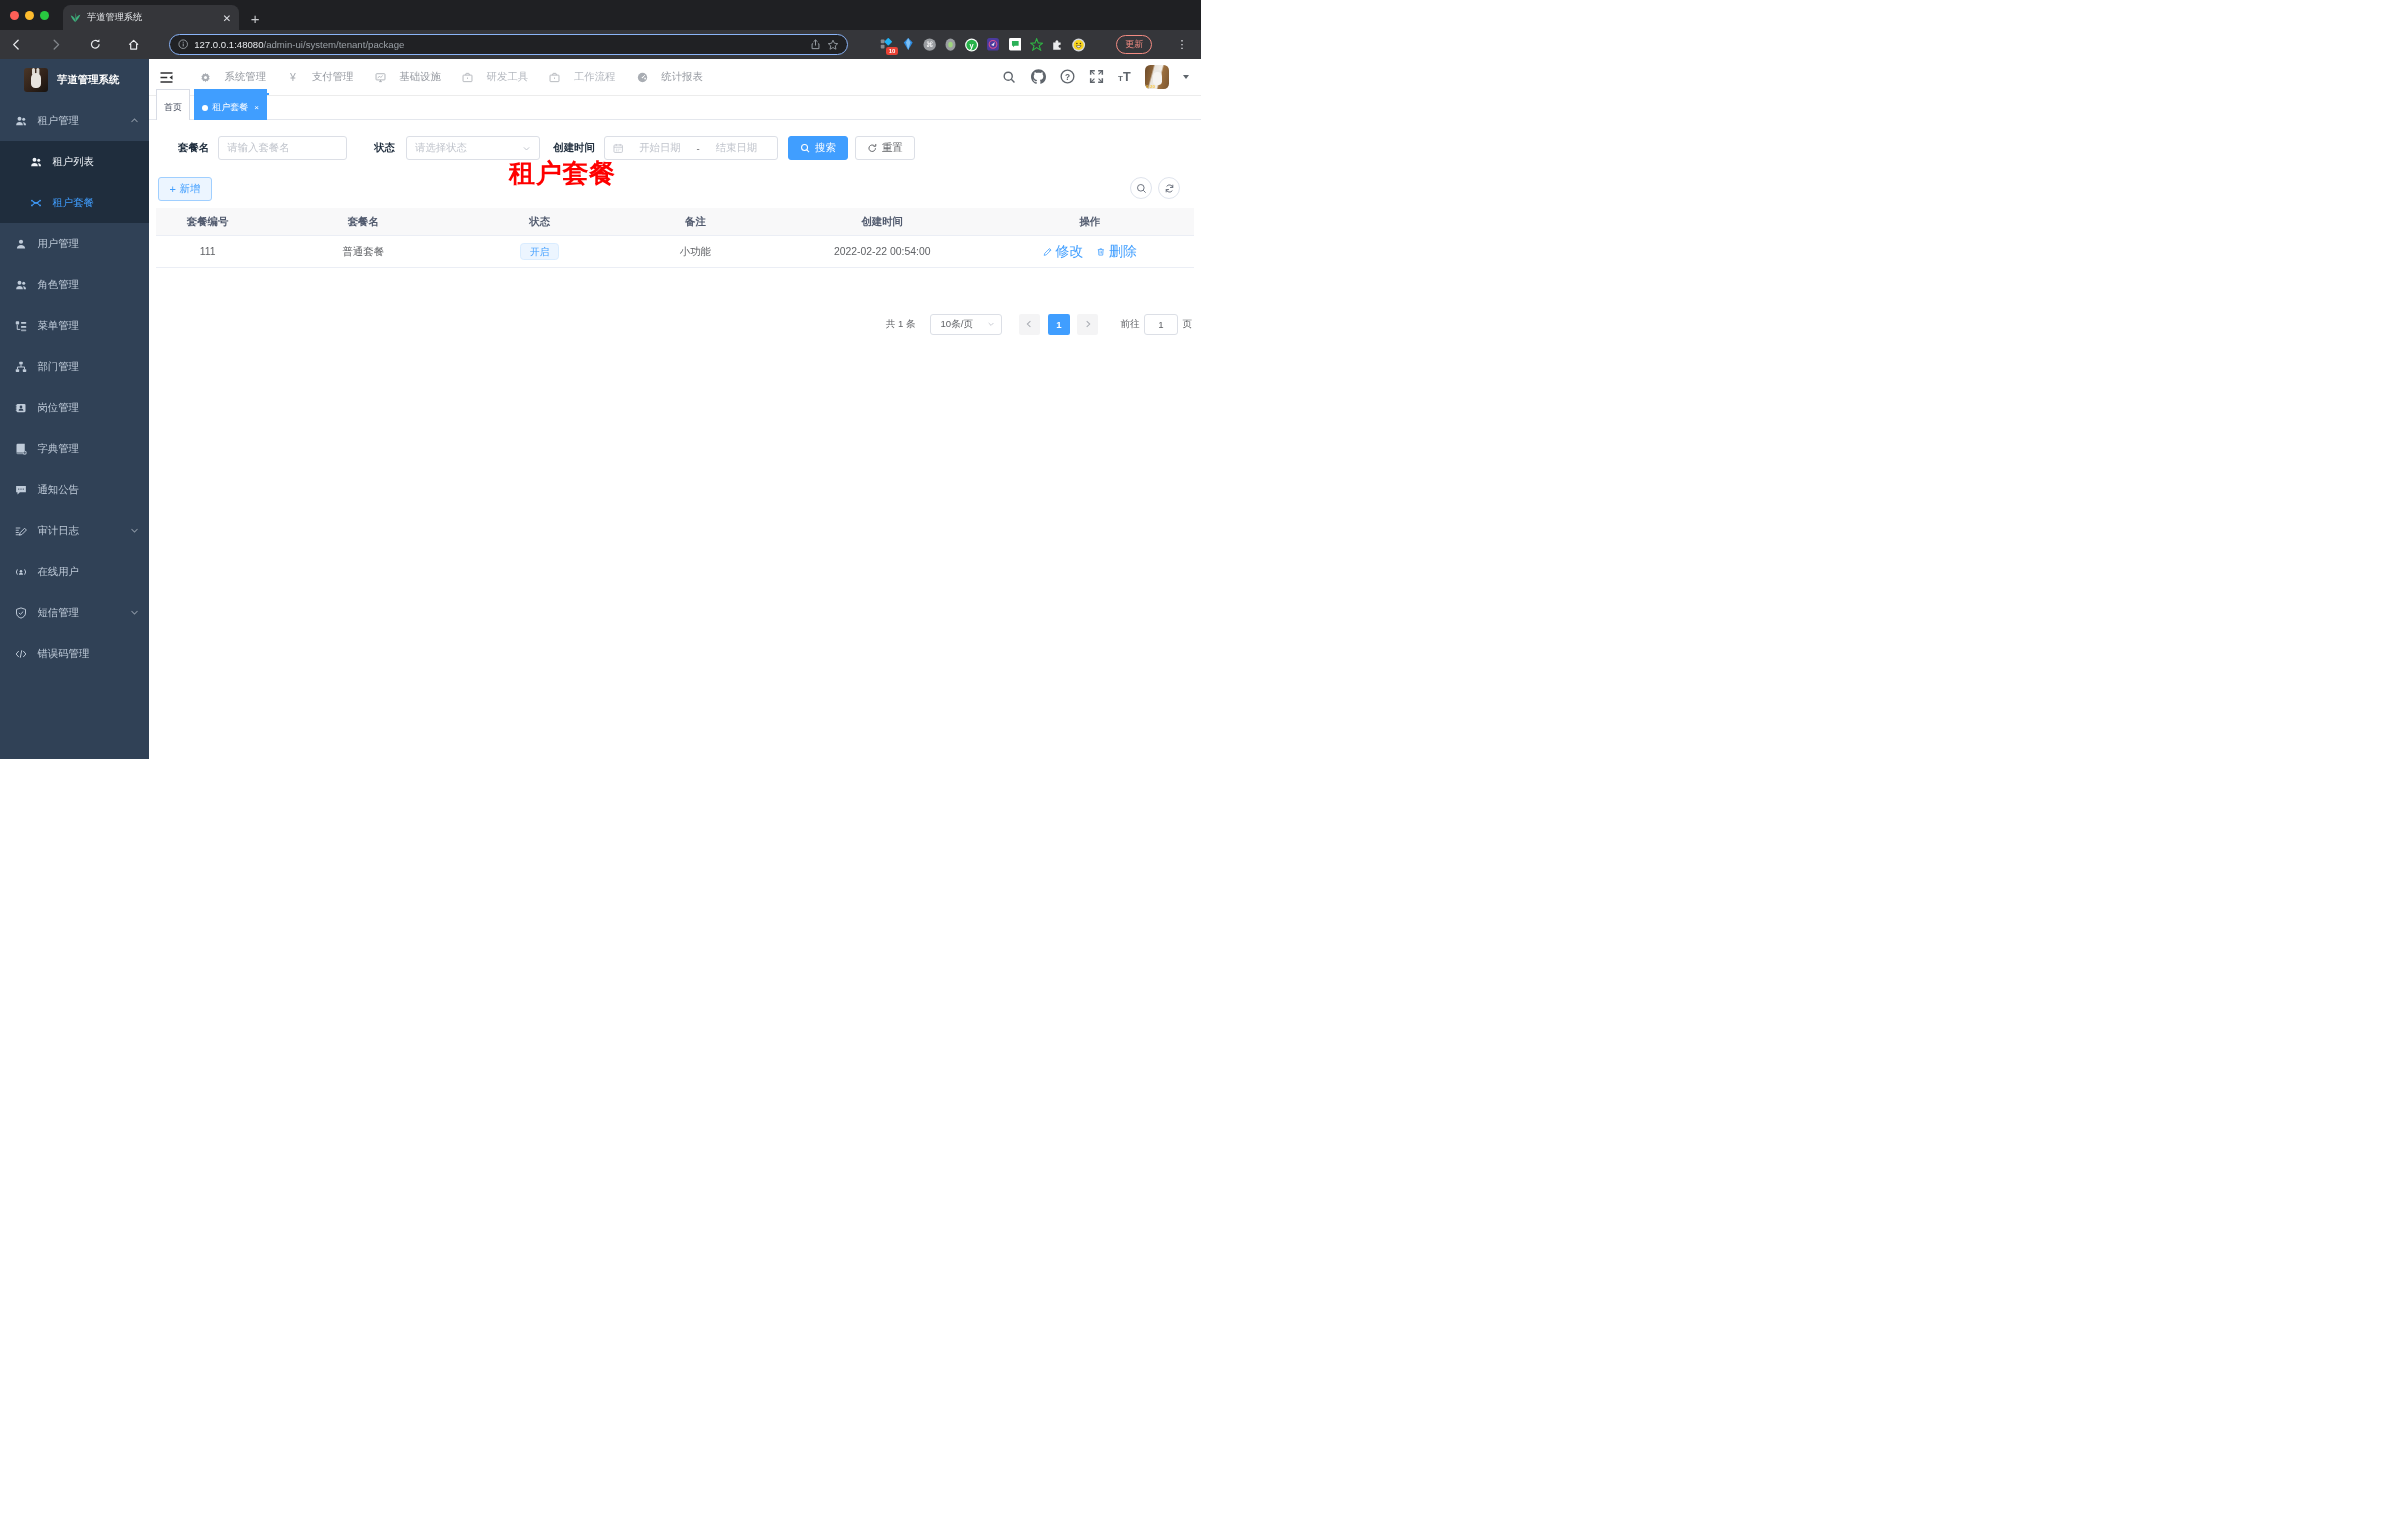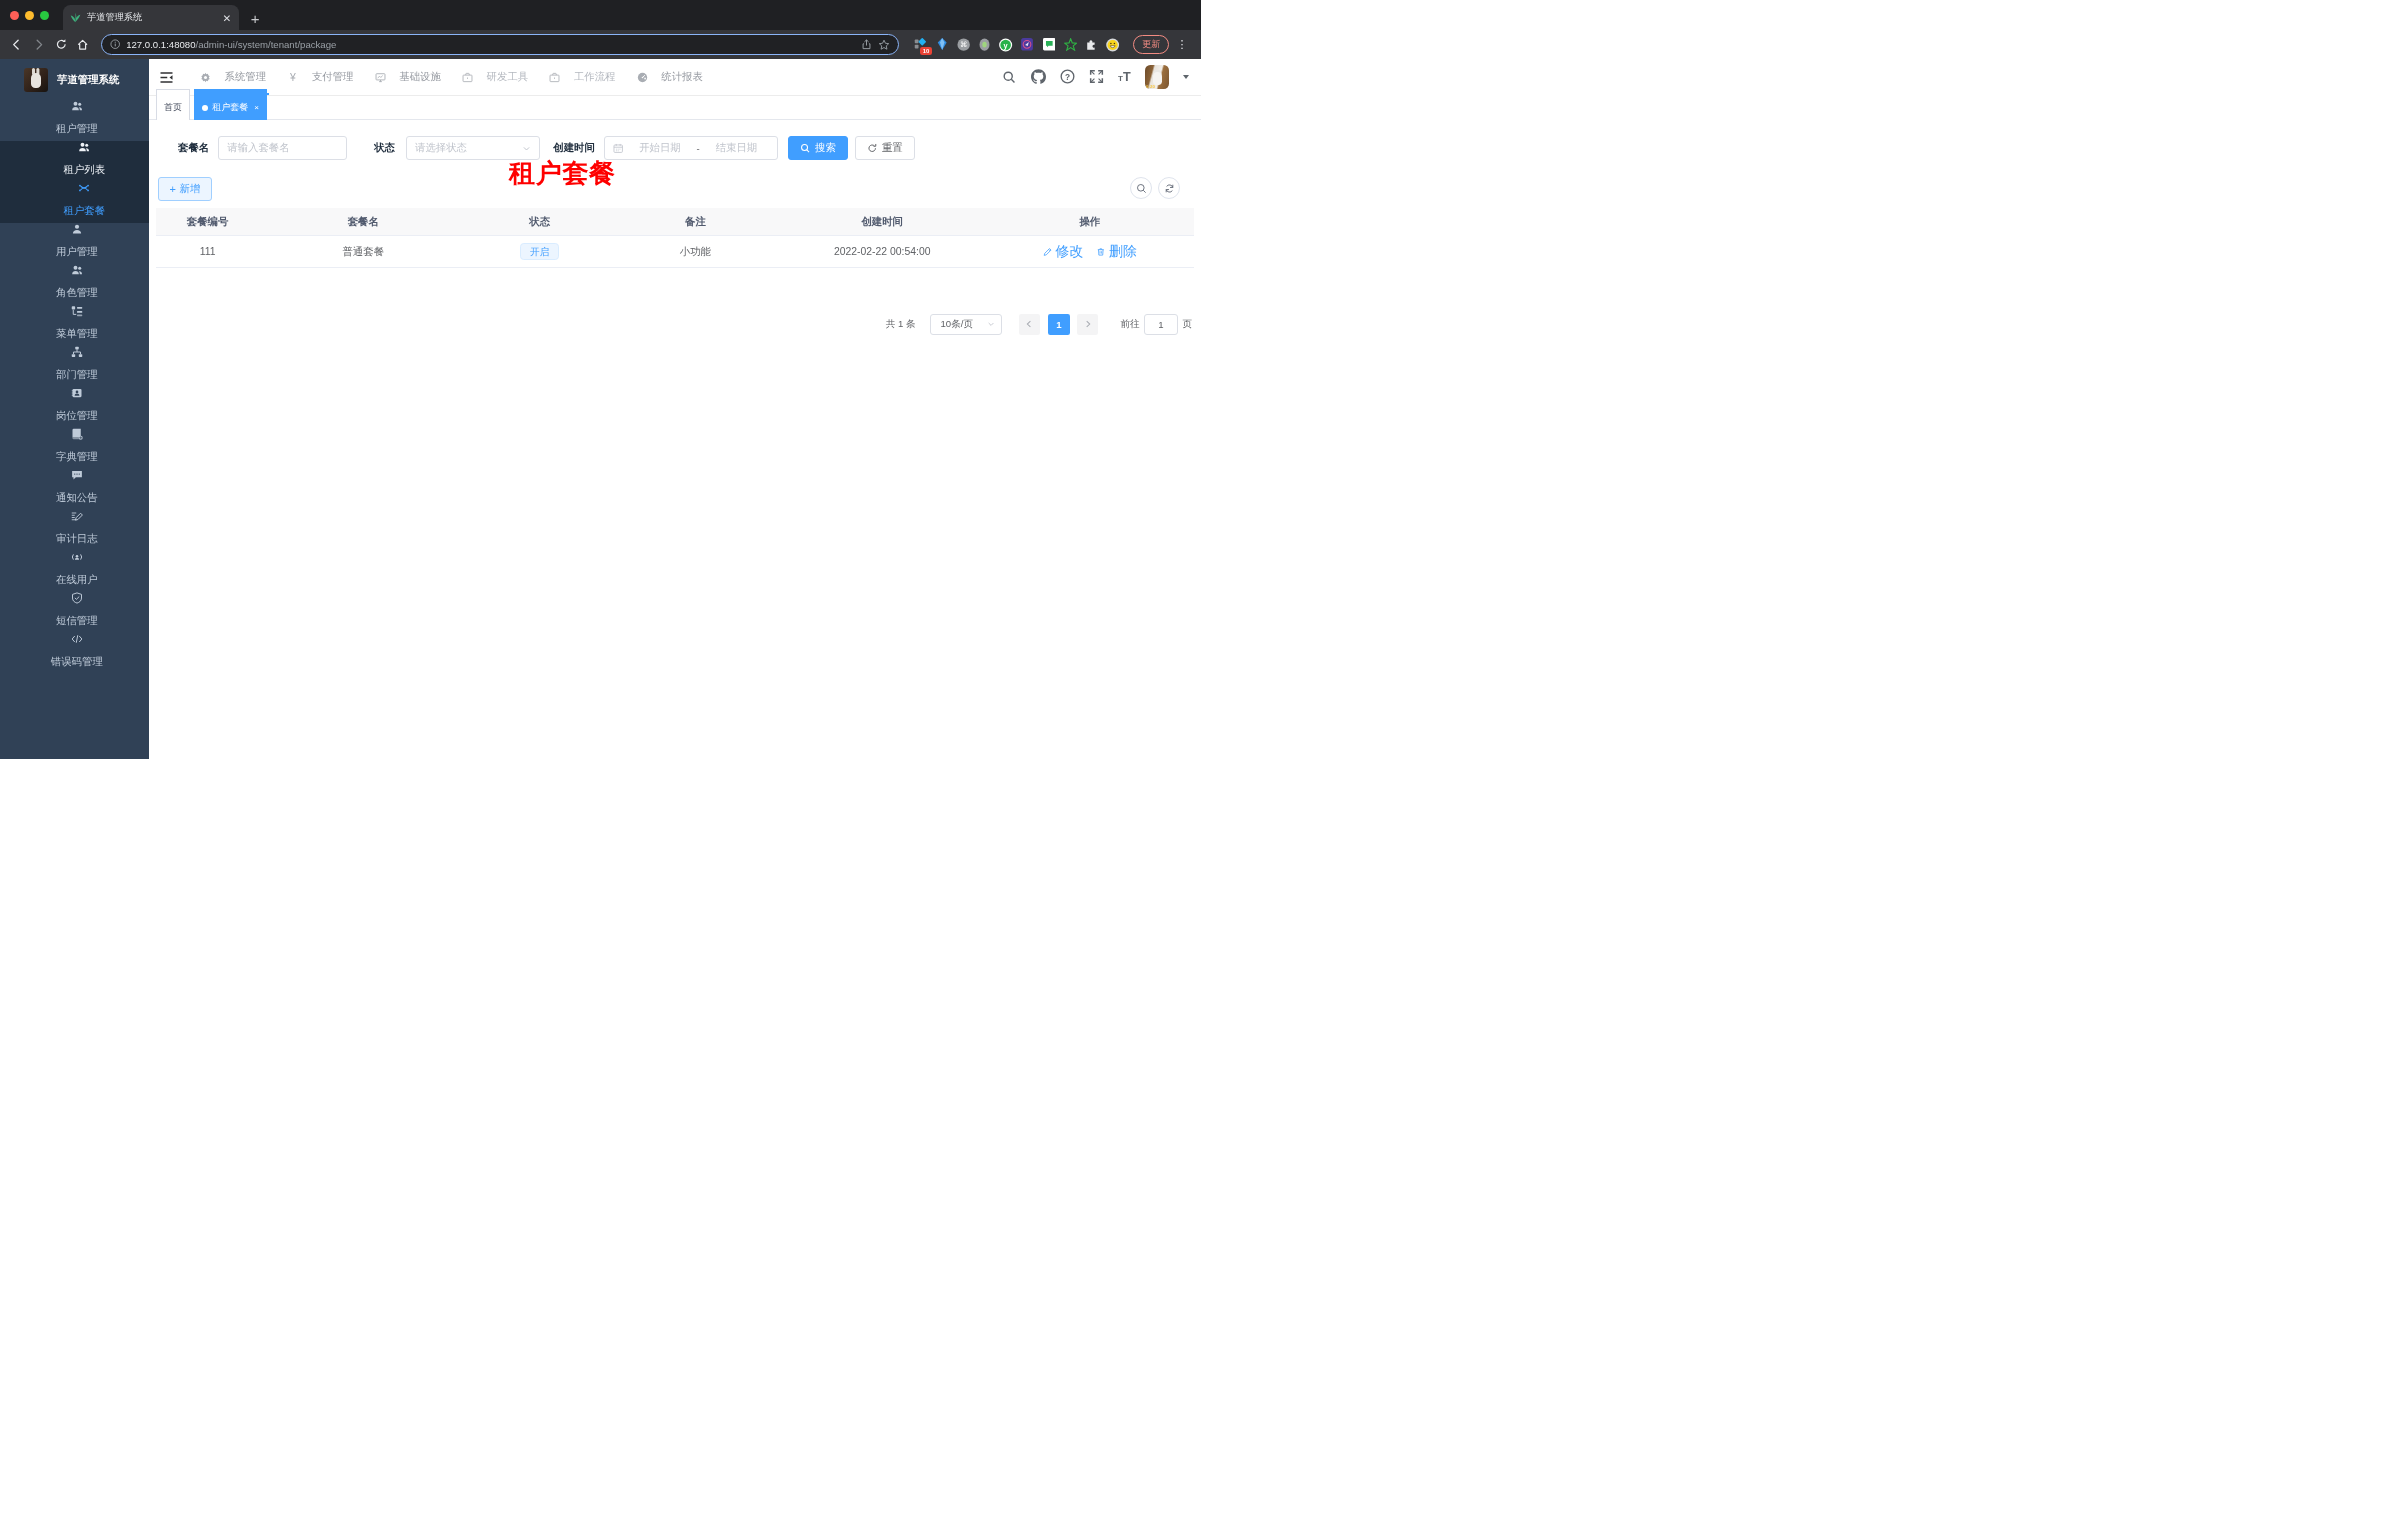--- a/index.html
+++ b/index.html
@@ -16,7 +16,7 @@
   .tab-title { color:#e8eaed; font-size:9.2px; flex:1; white-space:nowrap; overflow:hidden; }
   .tab-close { color:#dadce0; font-size:10.4px; cursor:default; }
   .newtab { color:#c8cacd; font-size:15px; margin-left:12px; padding-bottom:3px; }
-  .toolbar { height:29px; background:#35363a; display:flex; align-items:center; padding:0 7.4px; gap:3px; }
+  .toolbar { height:29px; background:#35363a; display:flex; align-items:center; padding:0 7.4px; gap:20px; }
   .navbtn { width:19px; height:19px; display:flex; align-items:center; justify-content:center; color:#e8eaed; }
   .navbtn.disabled { color:#83878c; }
   .addressbar { flex:1; height:21px; margin:0 6px; background:#202124; border:1.5px solid #8ab4f8; border-radius:11px; display:flex; align-items:center; padding:0 7.4px; gap:6px; min-width:0; }

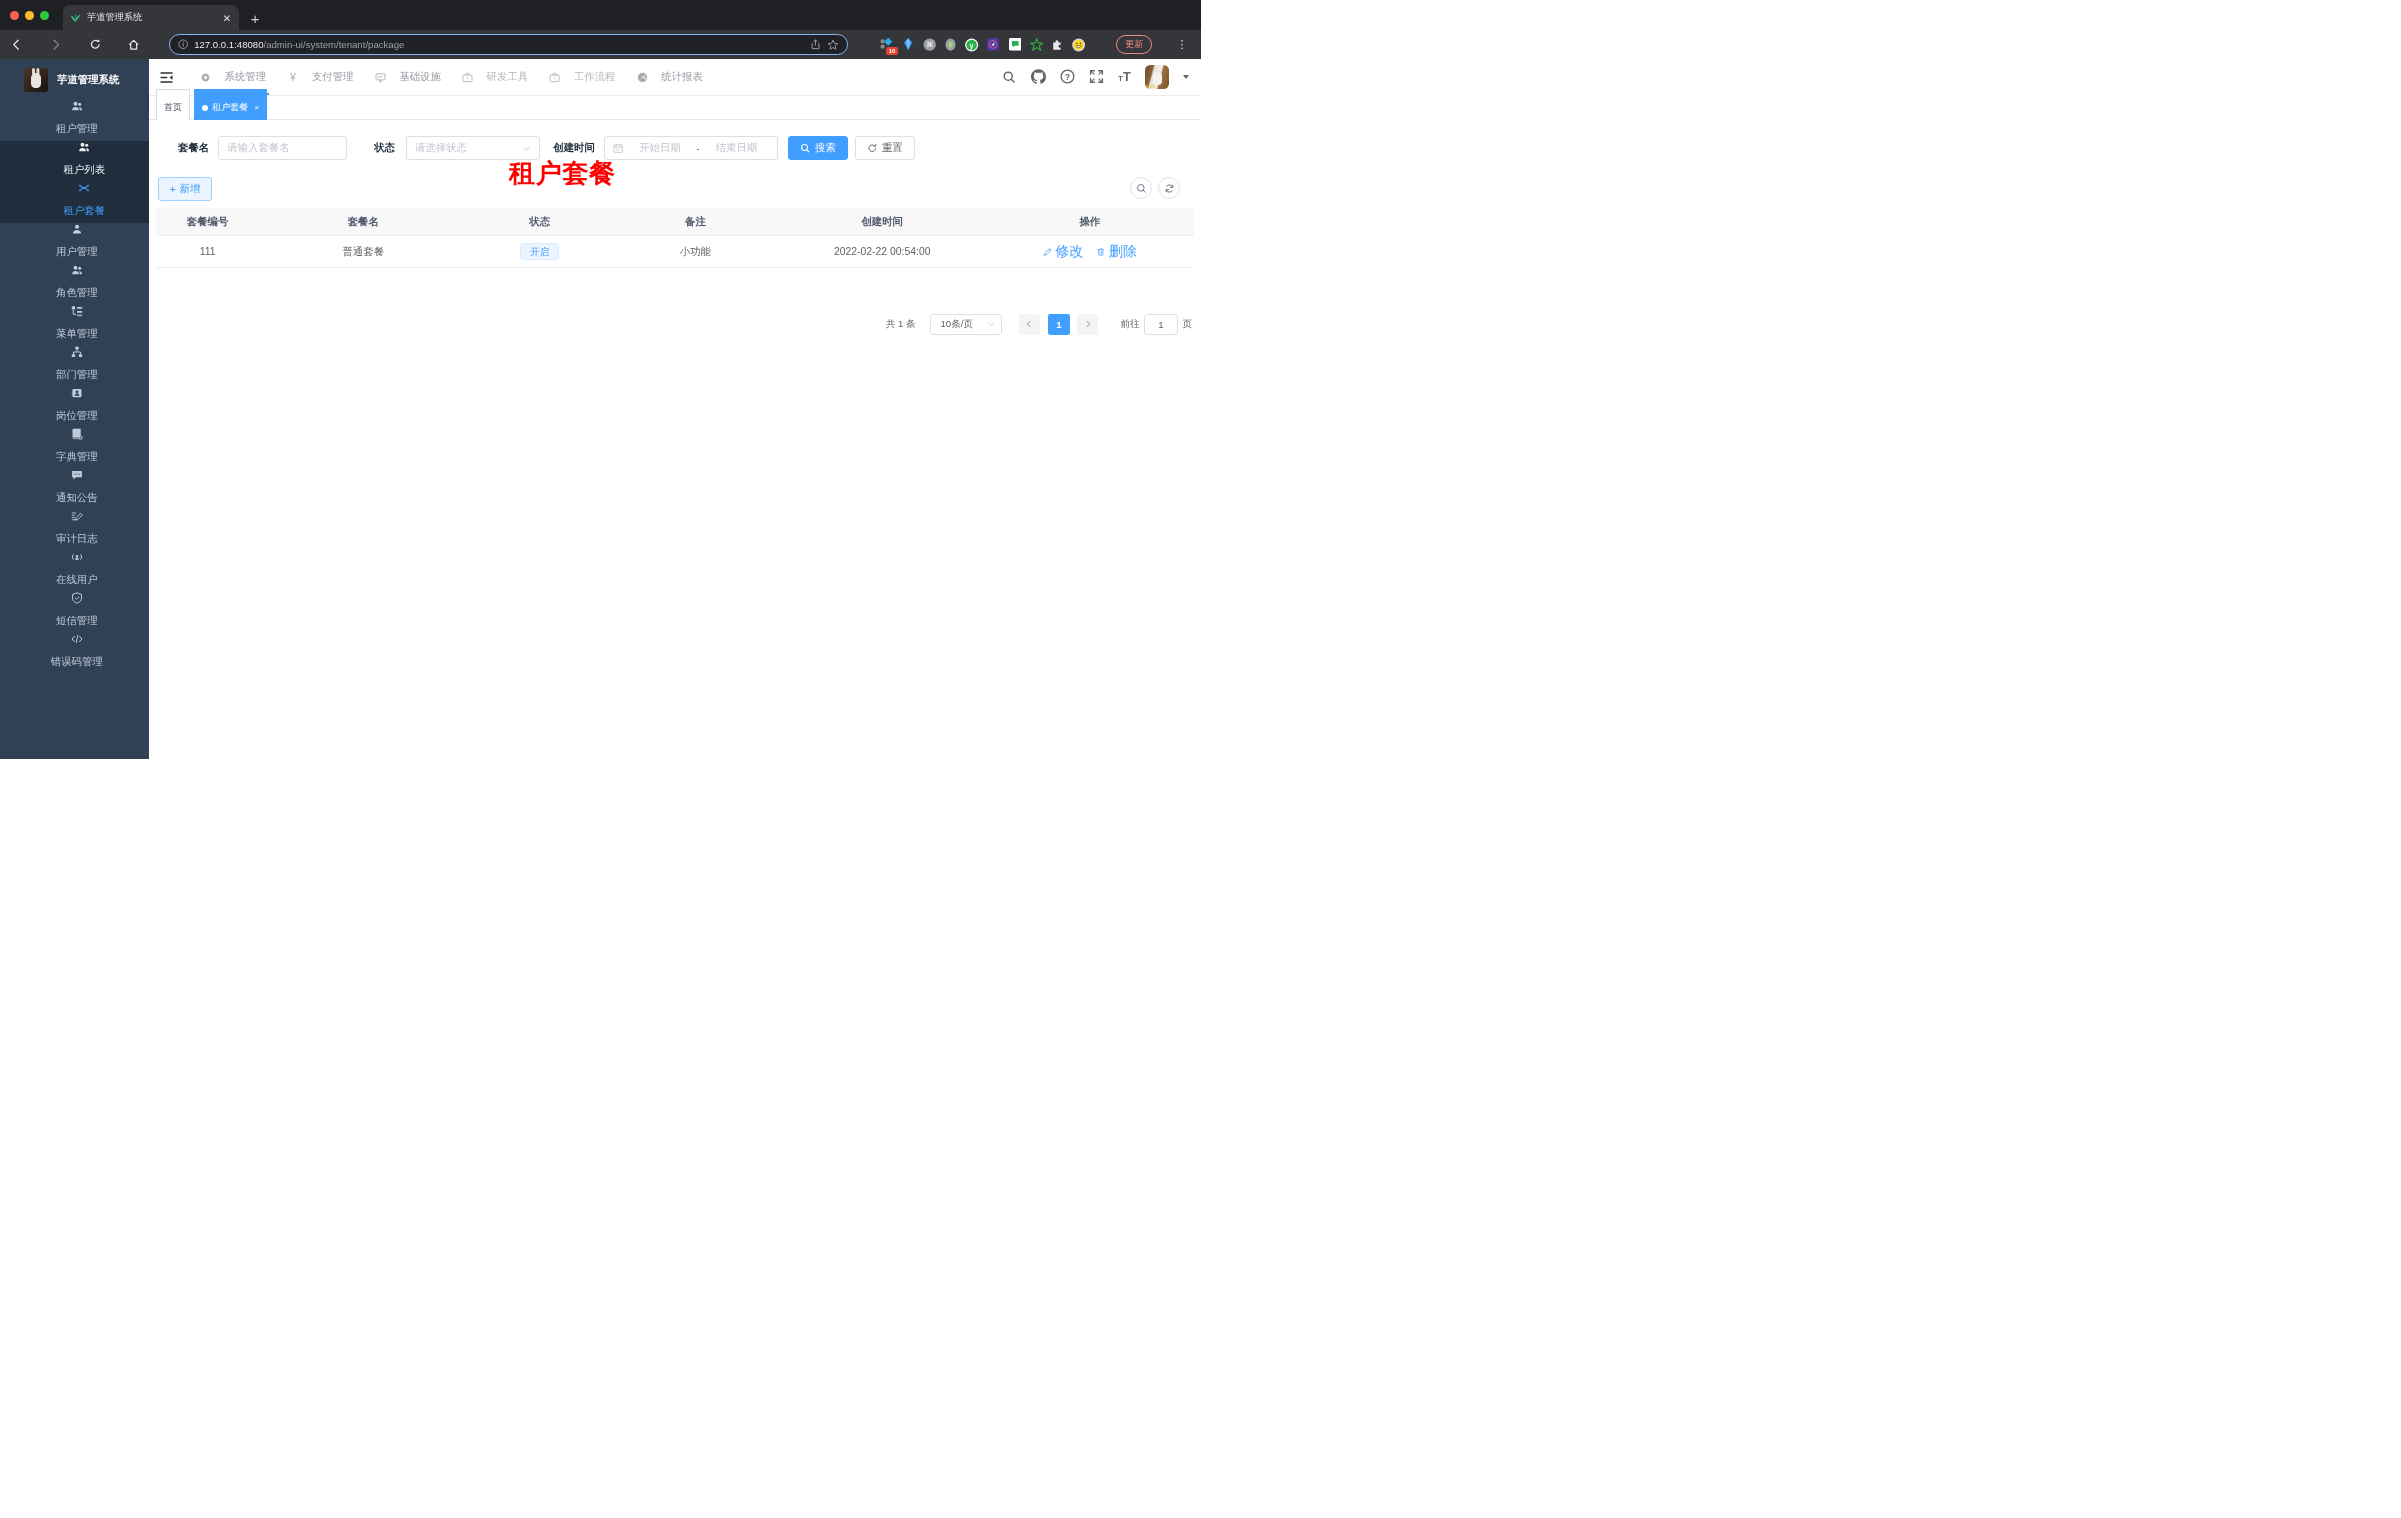--- a/index.html
+++ b/index.html
@@ -37,7 +37,7 @@
   .logo-img::after { content:""; position:absolute; left:6.7px; top:5.2px; width:10.4px; height:15px; background:#e8e4df; border-radius:5.2px 5.2px 4.4px 4.4px; }
   .logo-img::before { content:""; position:absolute; left:8.1px; top:0.7px; width:3px; height:6.7px; background:#ddd8d2; border-radius:1.5px; box-shadow:4.4px 0 0 #ddd8d2; }
   .logo-title { color:#fff; font-size:10.4px; font-weight:700; white-space:nowrap; }
-  .side-item { height:41px; display:flex; align-items:center; gap:10.4px; padding-left:15px; padding-right:10.4px; color:#bfcbd9; font-size:10.4px; cursor:default;flex-direction:column; }
+  .side-item { height:41px; display:flex; align-items:center; gap:10.4px; padding-left:15px; padding-right:10.4px; color:#bfcbd9; font-size:10.4px; cursor:default; }
   .side-item .ic { width:12px; height:12px; flex:0 0 12px; }
   .side-item .lbl { flex:1; white-space:nowrap; }
   .side-sub { background:#1f2d3d; }

